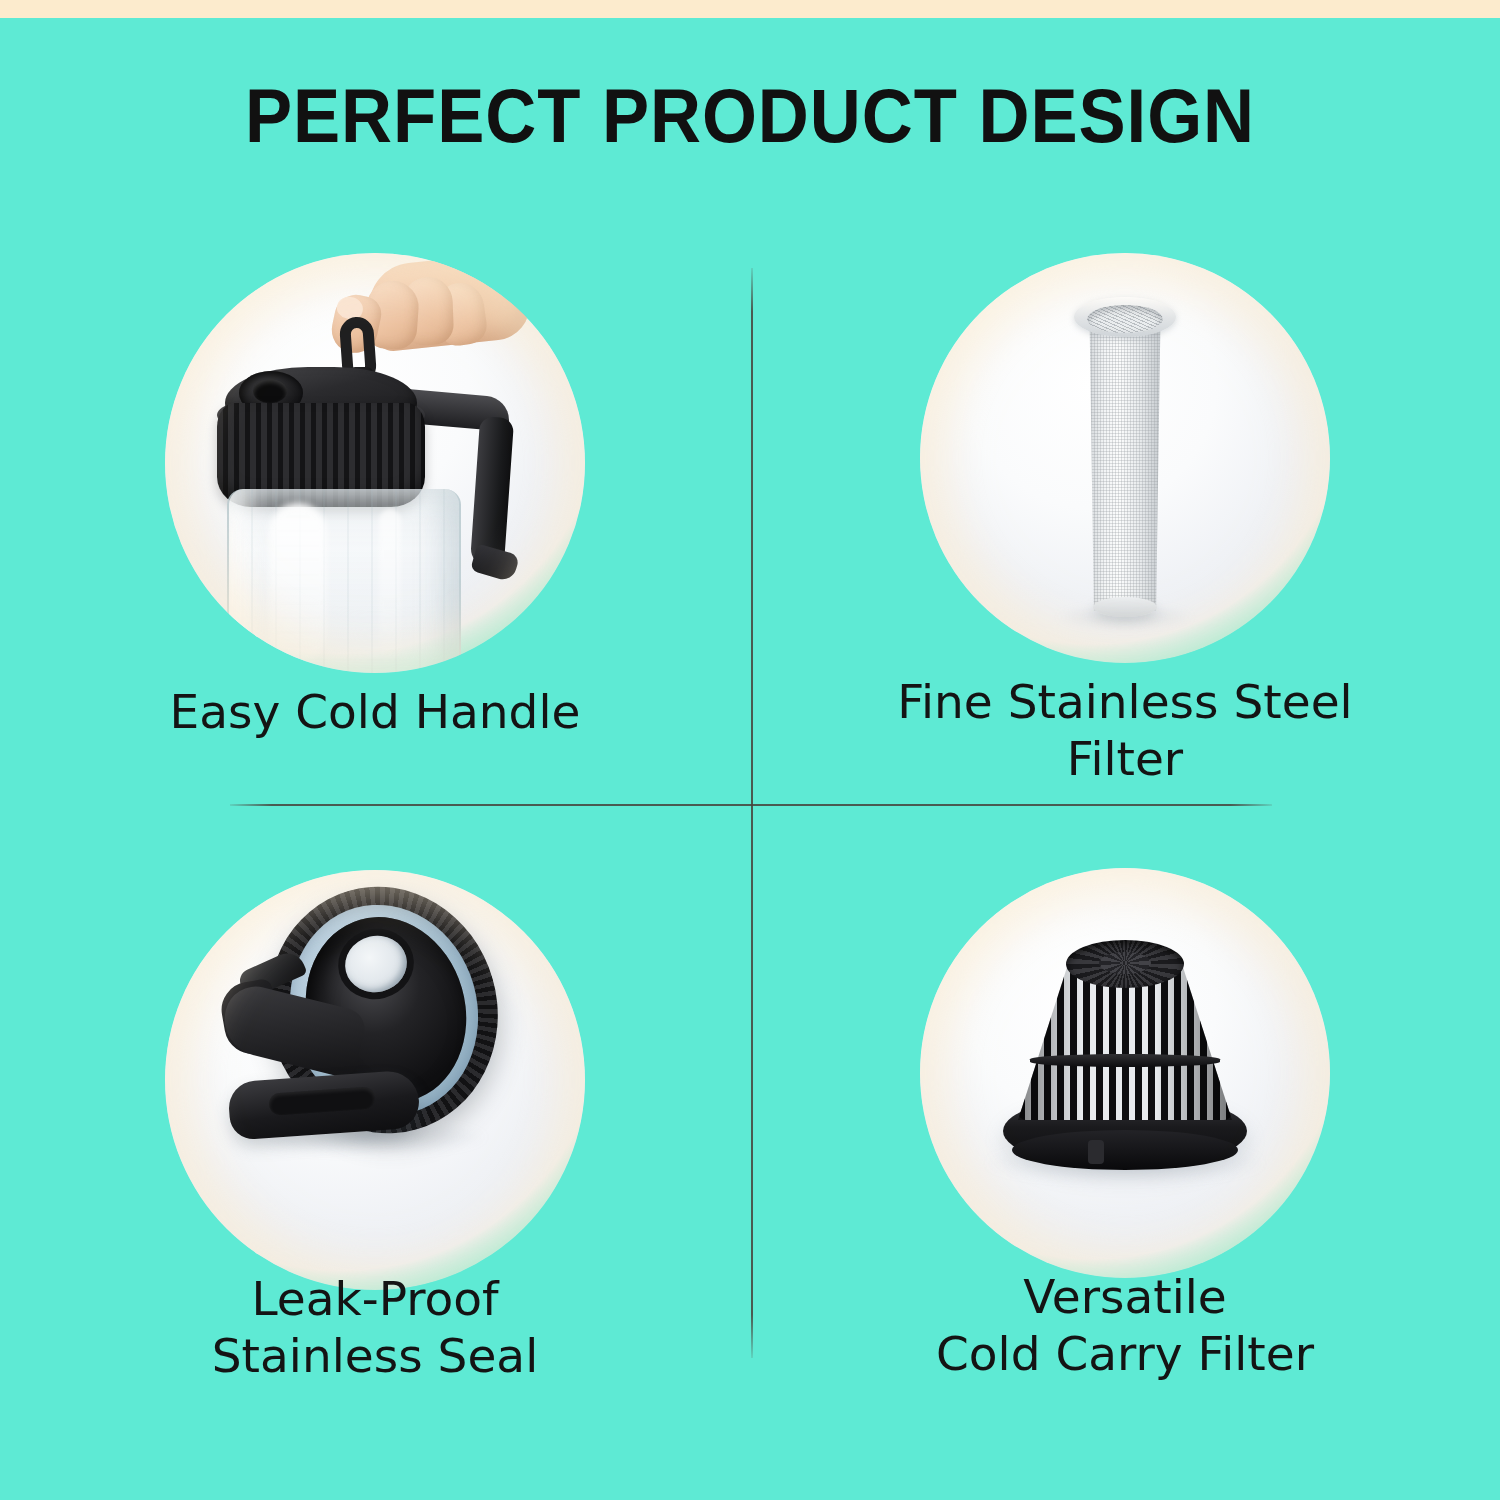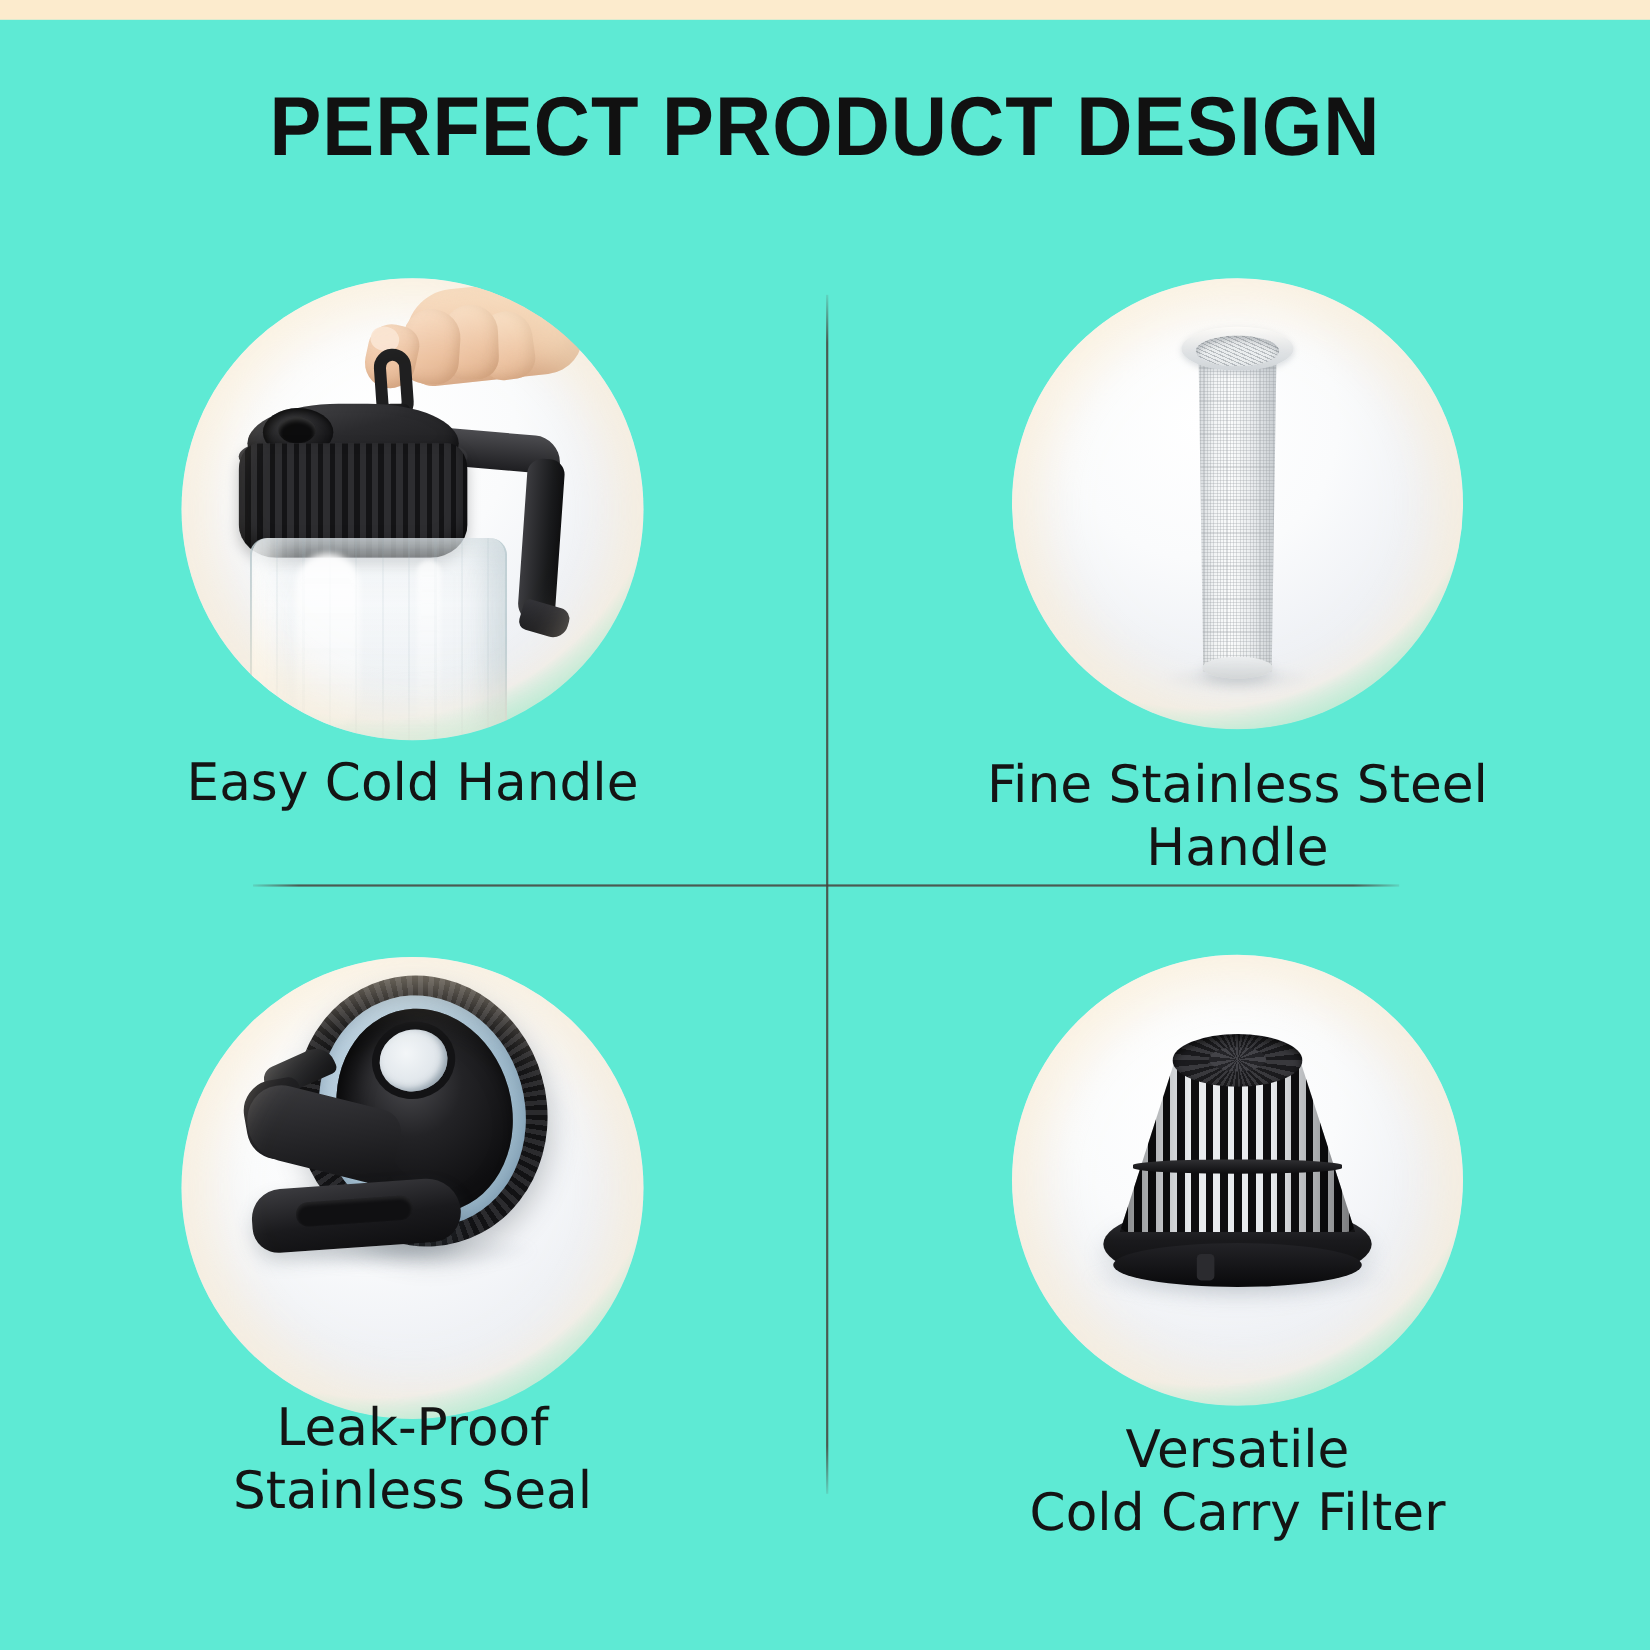--- a/index.html
+++ b/index.html
@@ -116,7 +116,7 @@
     color: #141414;
   }
   .q1 .caption { top: 430px; }
-  .q2 .caption { top: 432px; }
+  .q2 .caption { top: 420px; }
   .q3 .caption { top: 400px; }
   .q4 .caption { top: 422px; }
 

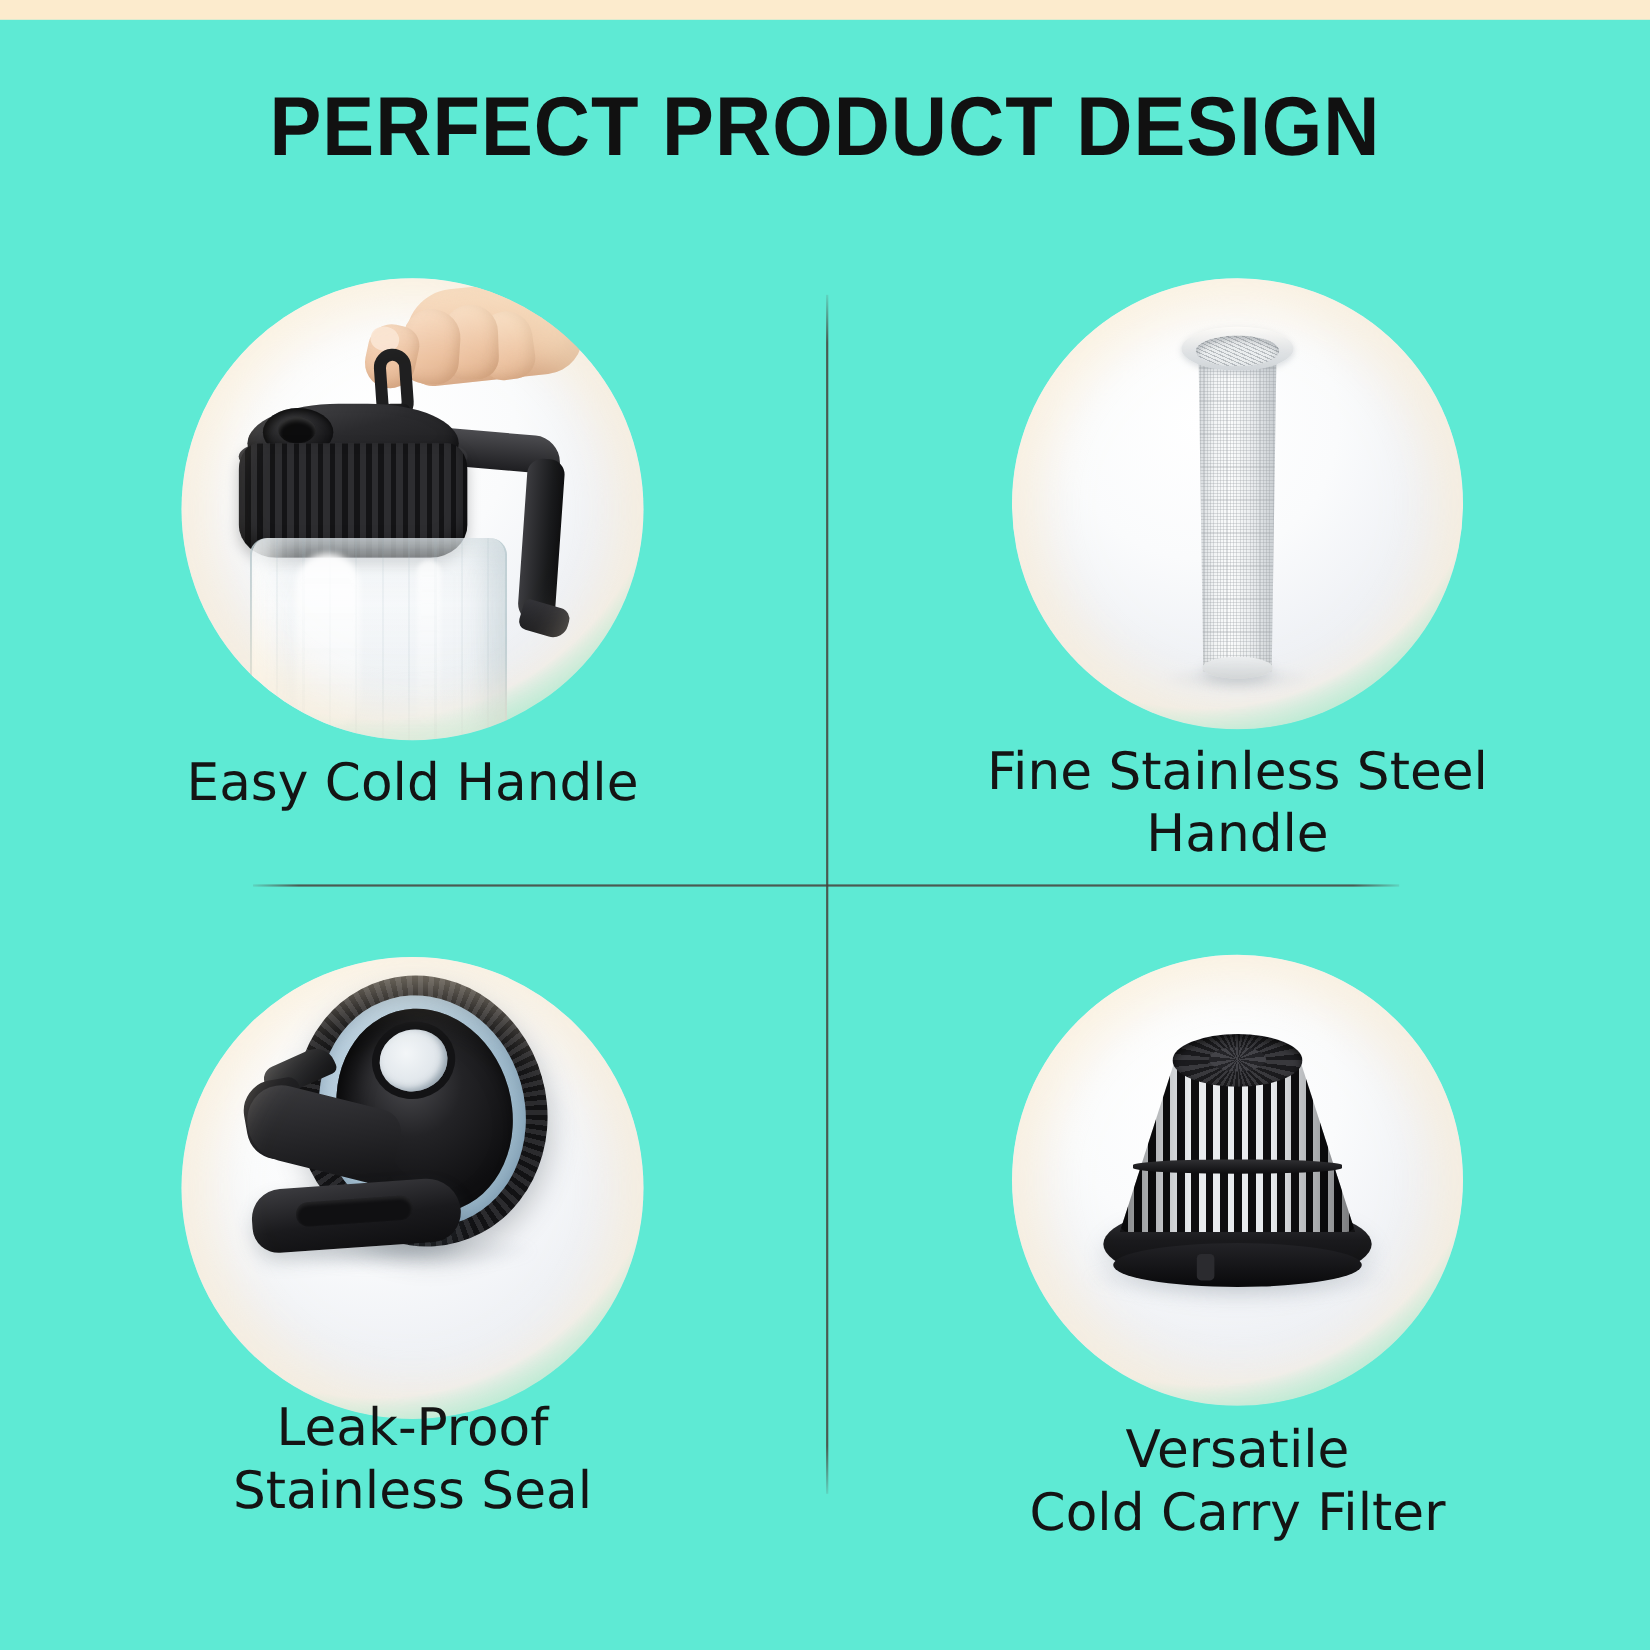--- a/index.html
+++ b/index.html
@@ -614,7 +614,7 @@
     </div>
     <div class="caption">
       <div>Fine Stainless Steel</div>
-      <div>Handle</div>
+      <div>Filter</div>
     </div>
   </div>
 

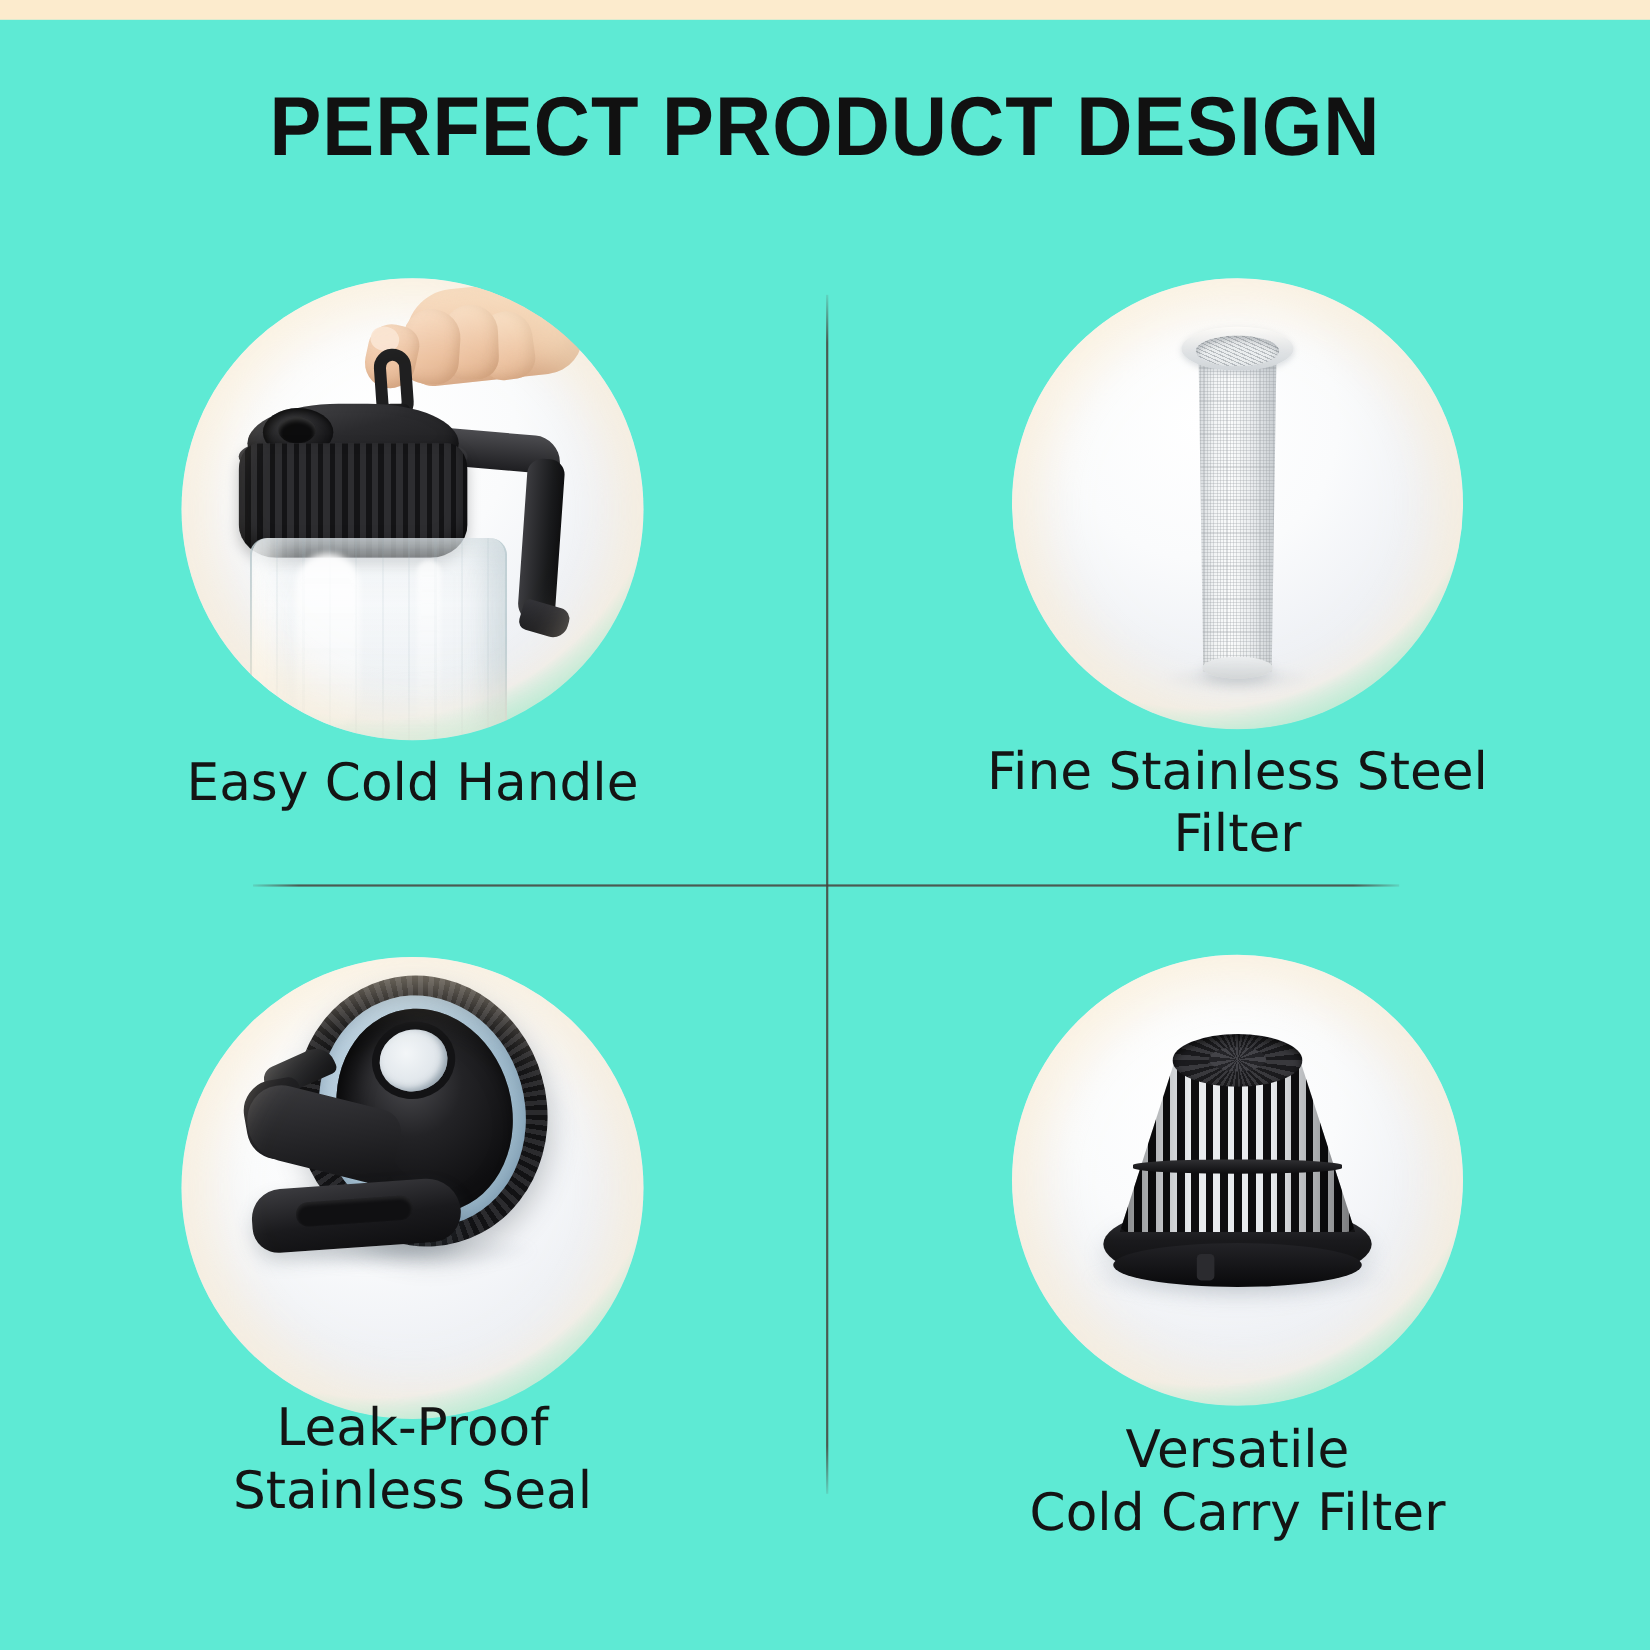--- a/index.html
+++ b/index.html
@@ -118,7 +118,7 @@
   .q1 .caption { top: 430px; }
   .q2 .caption { top: 420px; }
   .q3 .caption { top: 400px; }
-  .q4 .caption { top: 422px; }
+  .q4 .caption { top: 400px; }
 
   
   .p1-hand {

